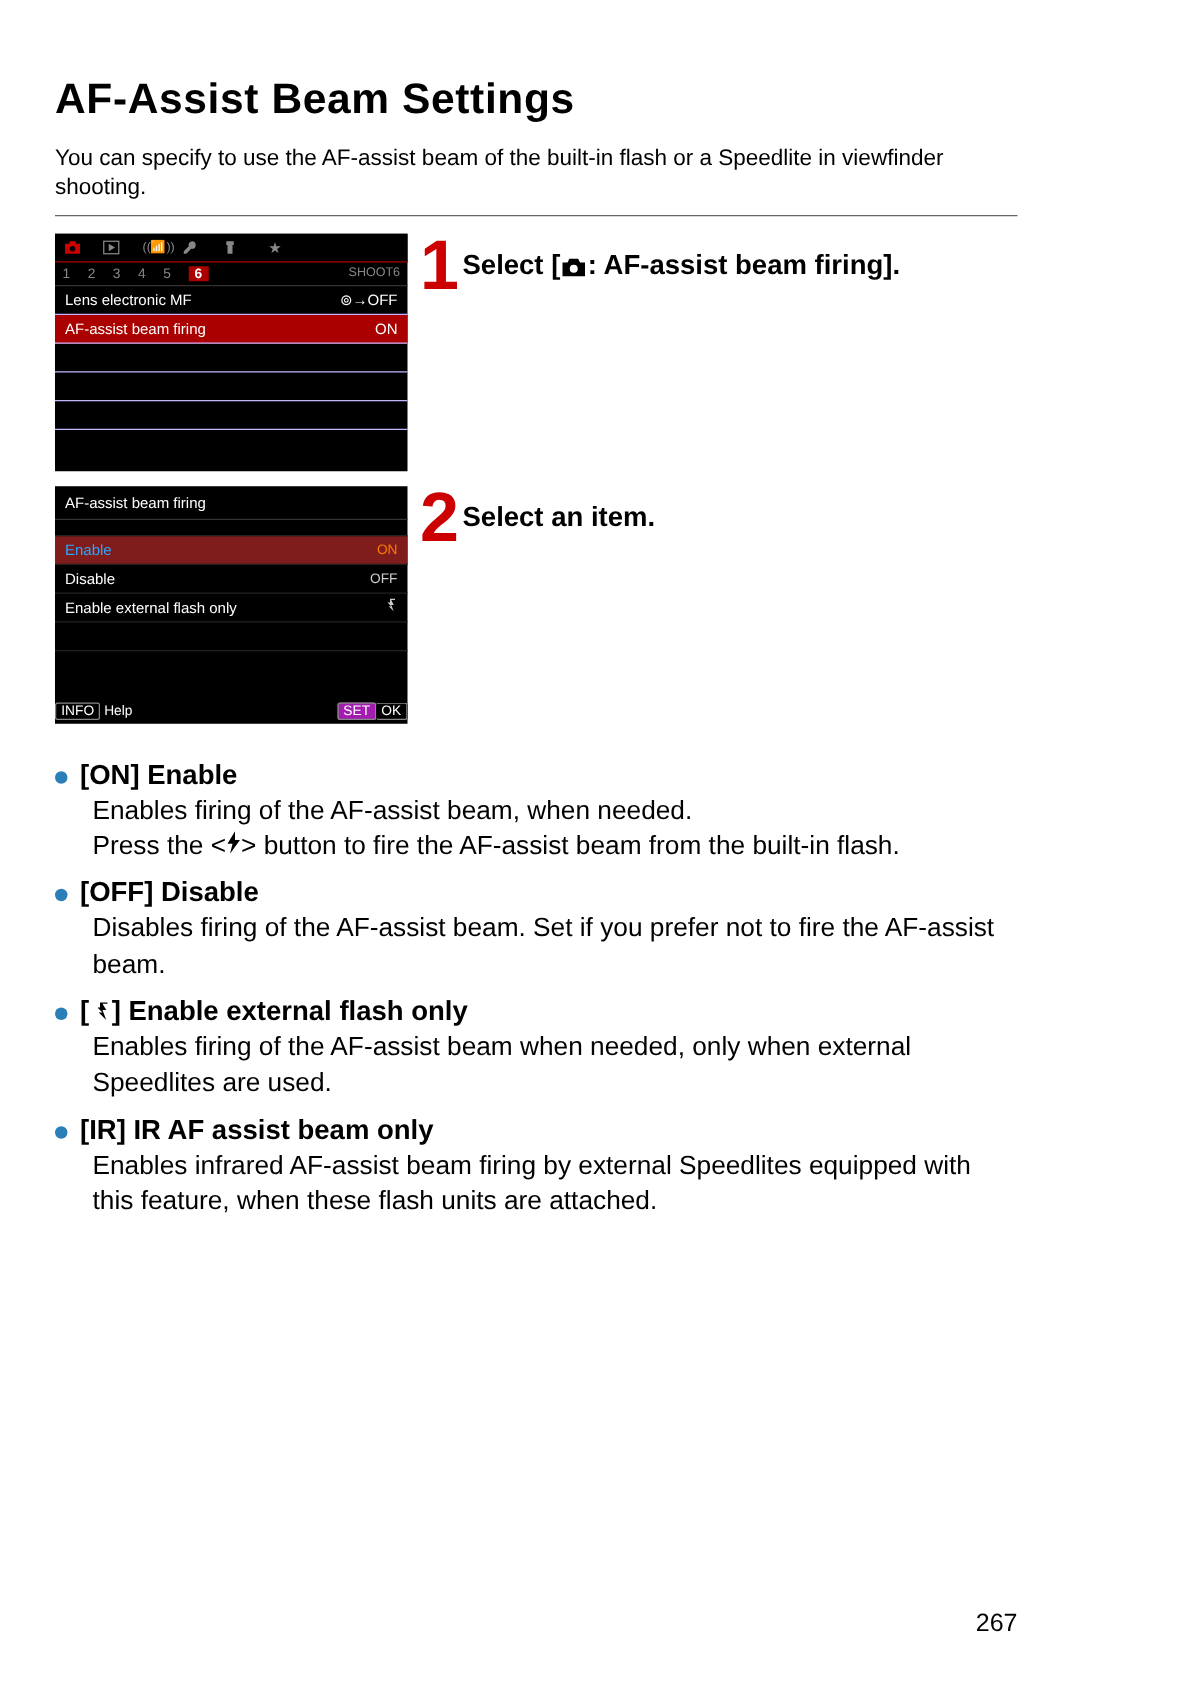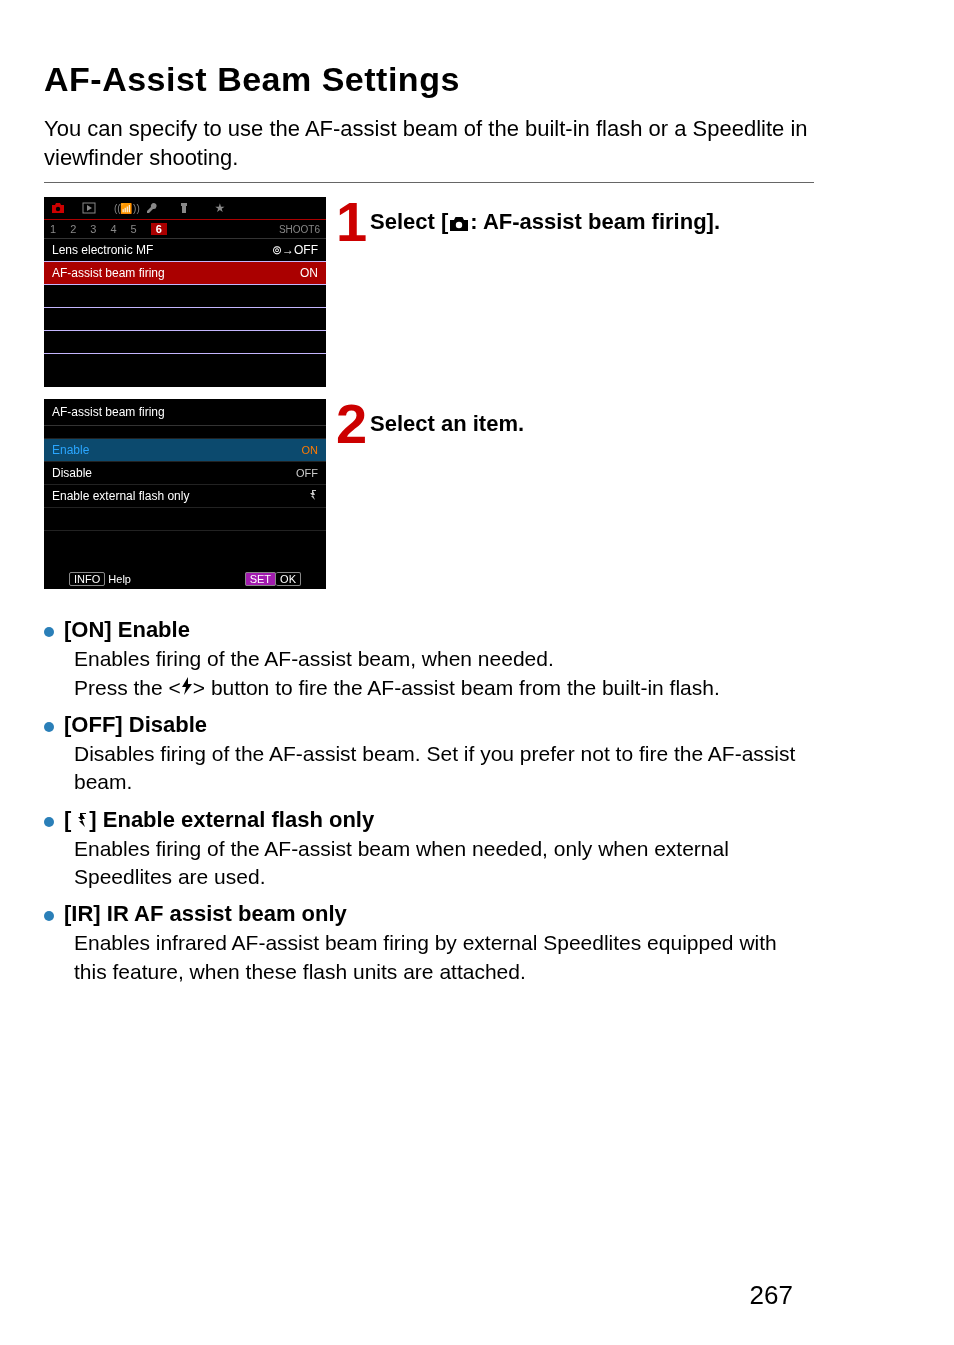--- a/index.html
+++ b/index.html
@@ -5,7 +5,7 @@
   html,body{margin:0;padding:0;background:#fff;font-family:Arial,Helvetica,sans-serif;color:#000}
   .page{width:858px;height:1345px;position:relative;box-sizing:border-box;padding:60px 44px 0 44px}
   h1{font-size:34px;font-weight:bold;margin:0 0 8px 0;letter-spacing:.5px}
-  .intro{font-size:22px;line-height:1.3;margin:16px 0 10px 0}
+  .intro{font-size:18px;line-height:1.3;margin:16px 0 10px 0}
   .hr{border-top:1px solid #666;margin:4px 0 14px 0}
   .step-row{display:flex;align-items:flex-start;margin-bottom:12px}
   .cam-screen{width:282px;height:190px;background:#000;color:#fff;font-size:12px;position:relative;flex:0 0 auto;margin-right:10px}

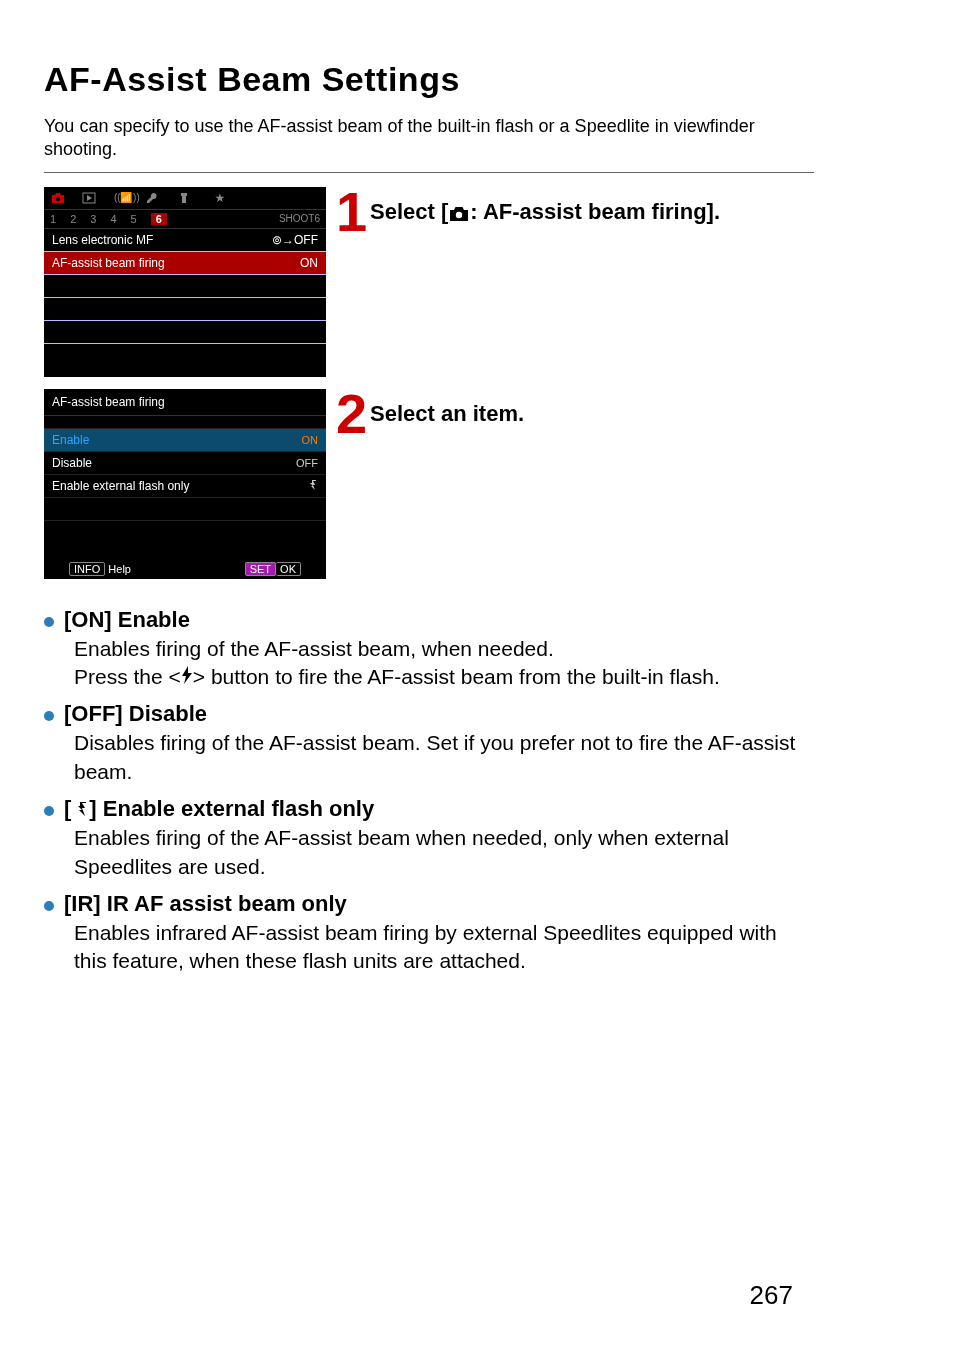--- a/index.html
+++ b/index.html
@@ -20,7 +20,7 @@
   .menu-row.sel{background:#a00;color:#fff}
   .cam-title{padding:6px 8px;font-size:12px;border-bottom:1px solid #333}
   .opt-row{display:flex;justify-content:space-between;align-items:center;height:22px;padding:0 8px;border-bottom:1px solid #222;font-size:12px}
-  .opt-row.sel{background:#0c4a6e}
+  .opt-row.sel{background:#7f1d1d}
   .opt-row.sel .lab{color:#2aa6ff}
   .opt-row .val{color:#ccc;font-size:11px}
   .opt-row.sel .val{color:#ff7a00}

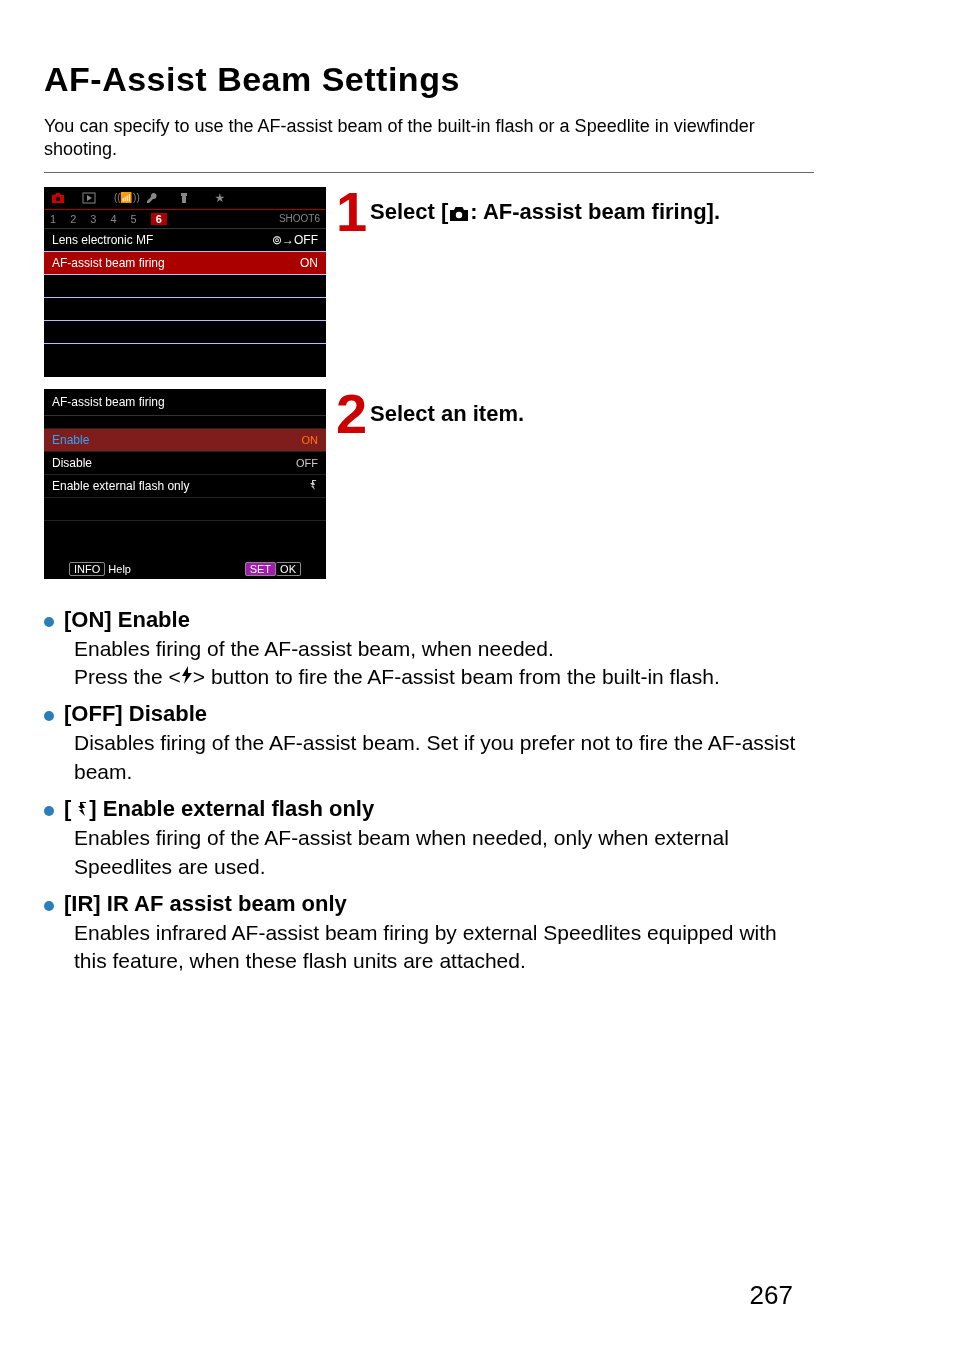--- a/index.html
+++ b/index.html
@@ -24,7 +24,7 @@
   .opt-row.sel .lab{color:#2aa6ff}
   .opt-row .val{color:#ccc;font-size:11px}
   .opt-row.sel .val{color:#ff7a00}
-  .foot{position:absolute;bottom:4px;left:0;right:0;display:flex;justify-content:space-between;padding:0 25px;font-size:11px}
+  .foot{position:absolute;bottom:4px;left:0;right:0;display:flex;justify-content:space-between;padding:0 0;font-size:11px}
   .btn-box{background:#000;border:1px solid #888;padding:0 4px;border-radius:2px;color:#fff}
   .btn-box.gray{background:#a21caf}
   .step-num{font-size:56px;font-weight:bold;color:#cc0000;line-height:.9;width:30px;flex:0 0 auto;margin-right:4px;font-family:Arial,Helvetica,sans-serif}

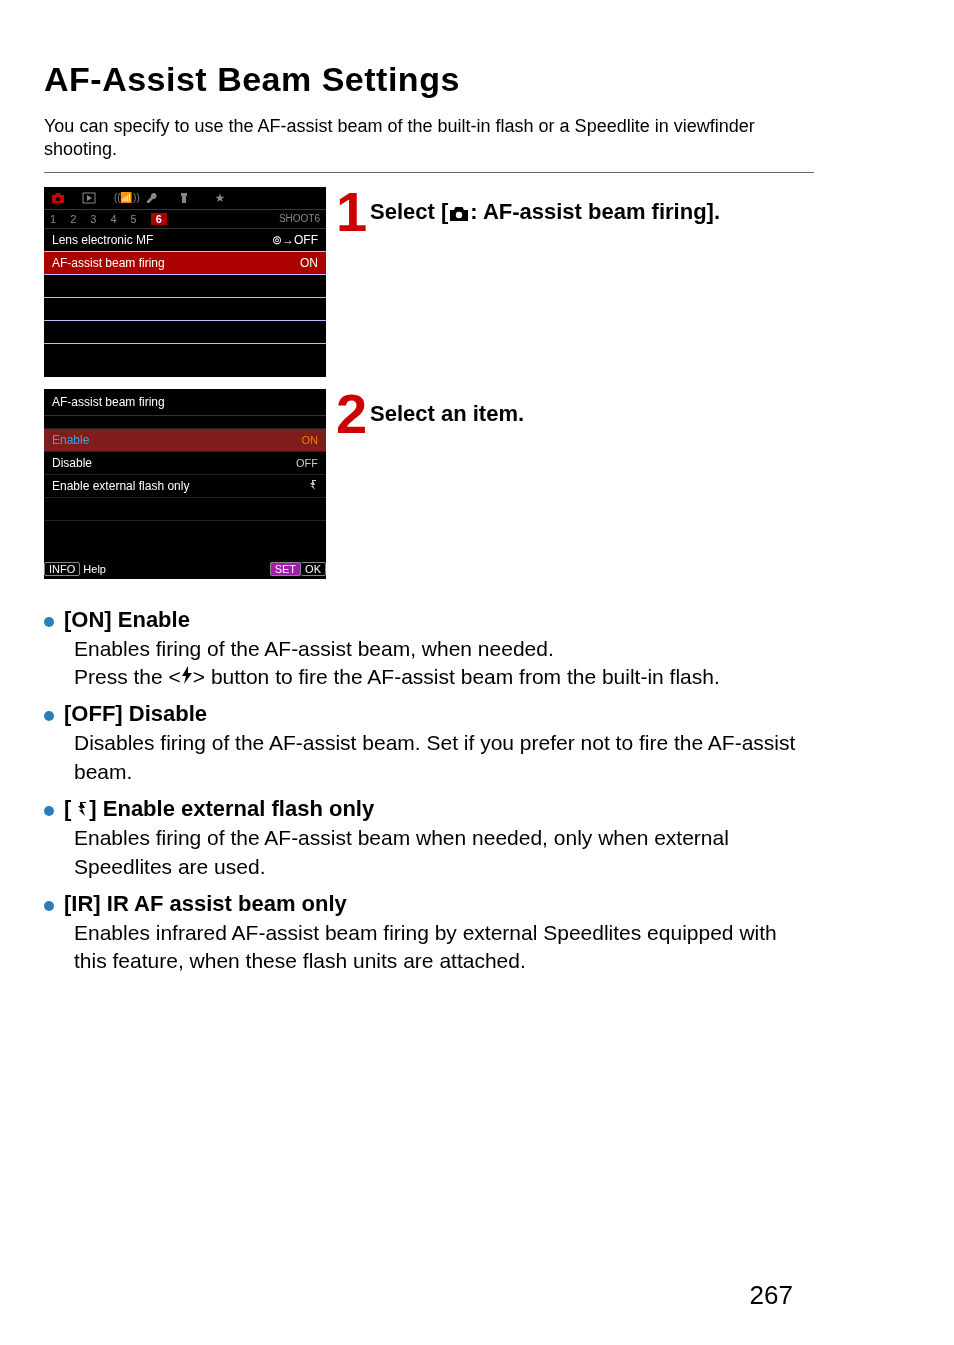--- a/index.html
+++ b/index.html
@@ -35,7 +35,7 @@
   .bullet .dot{width:10px;height:10px;border-radius:50%;background:#2a7fb8;margin:10px 10px 0 0;flex:0 0 auto}
   .bullet .head{font-size:22px;font-weight:bold}
   .bullet-body{font-size:21px;line-height:1.35;margin:2px 0 10px 30px}
-  .page-num{position:absolute;bottom:34px;right:65px;font-size:26px}
+  .page-num{position:absolute;bottom:34px;right:44px;font-size:20px}
   .flash-glyph{display:inline-block}
 </style>
 </head>

